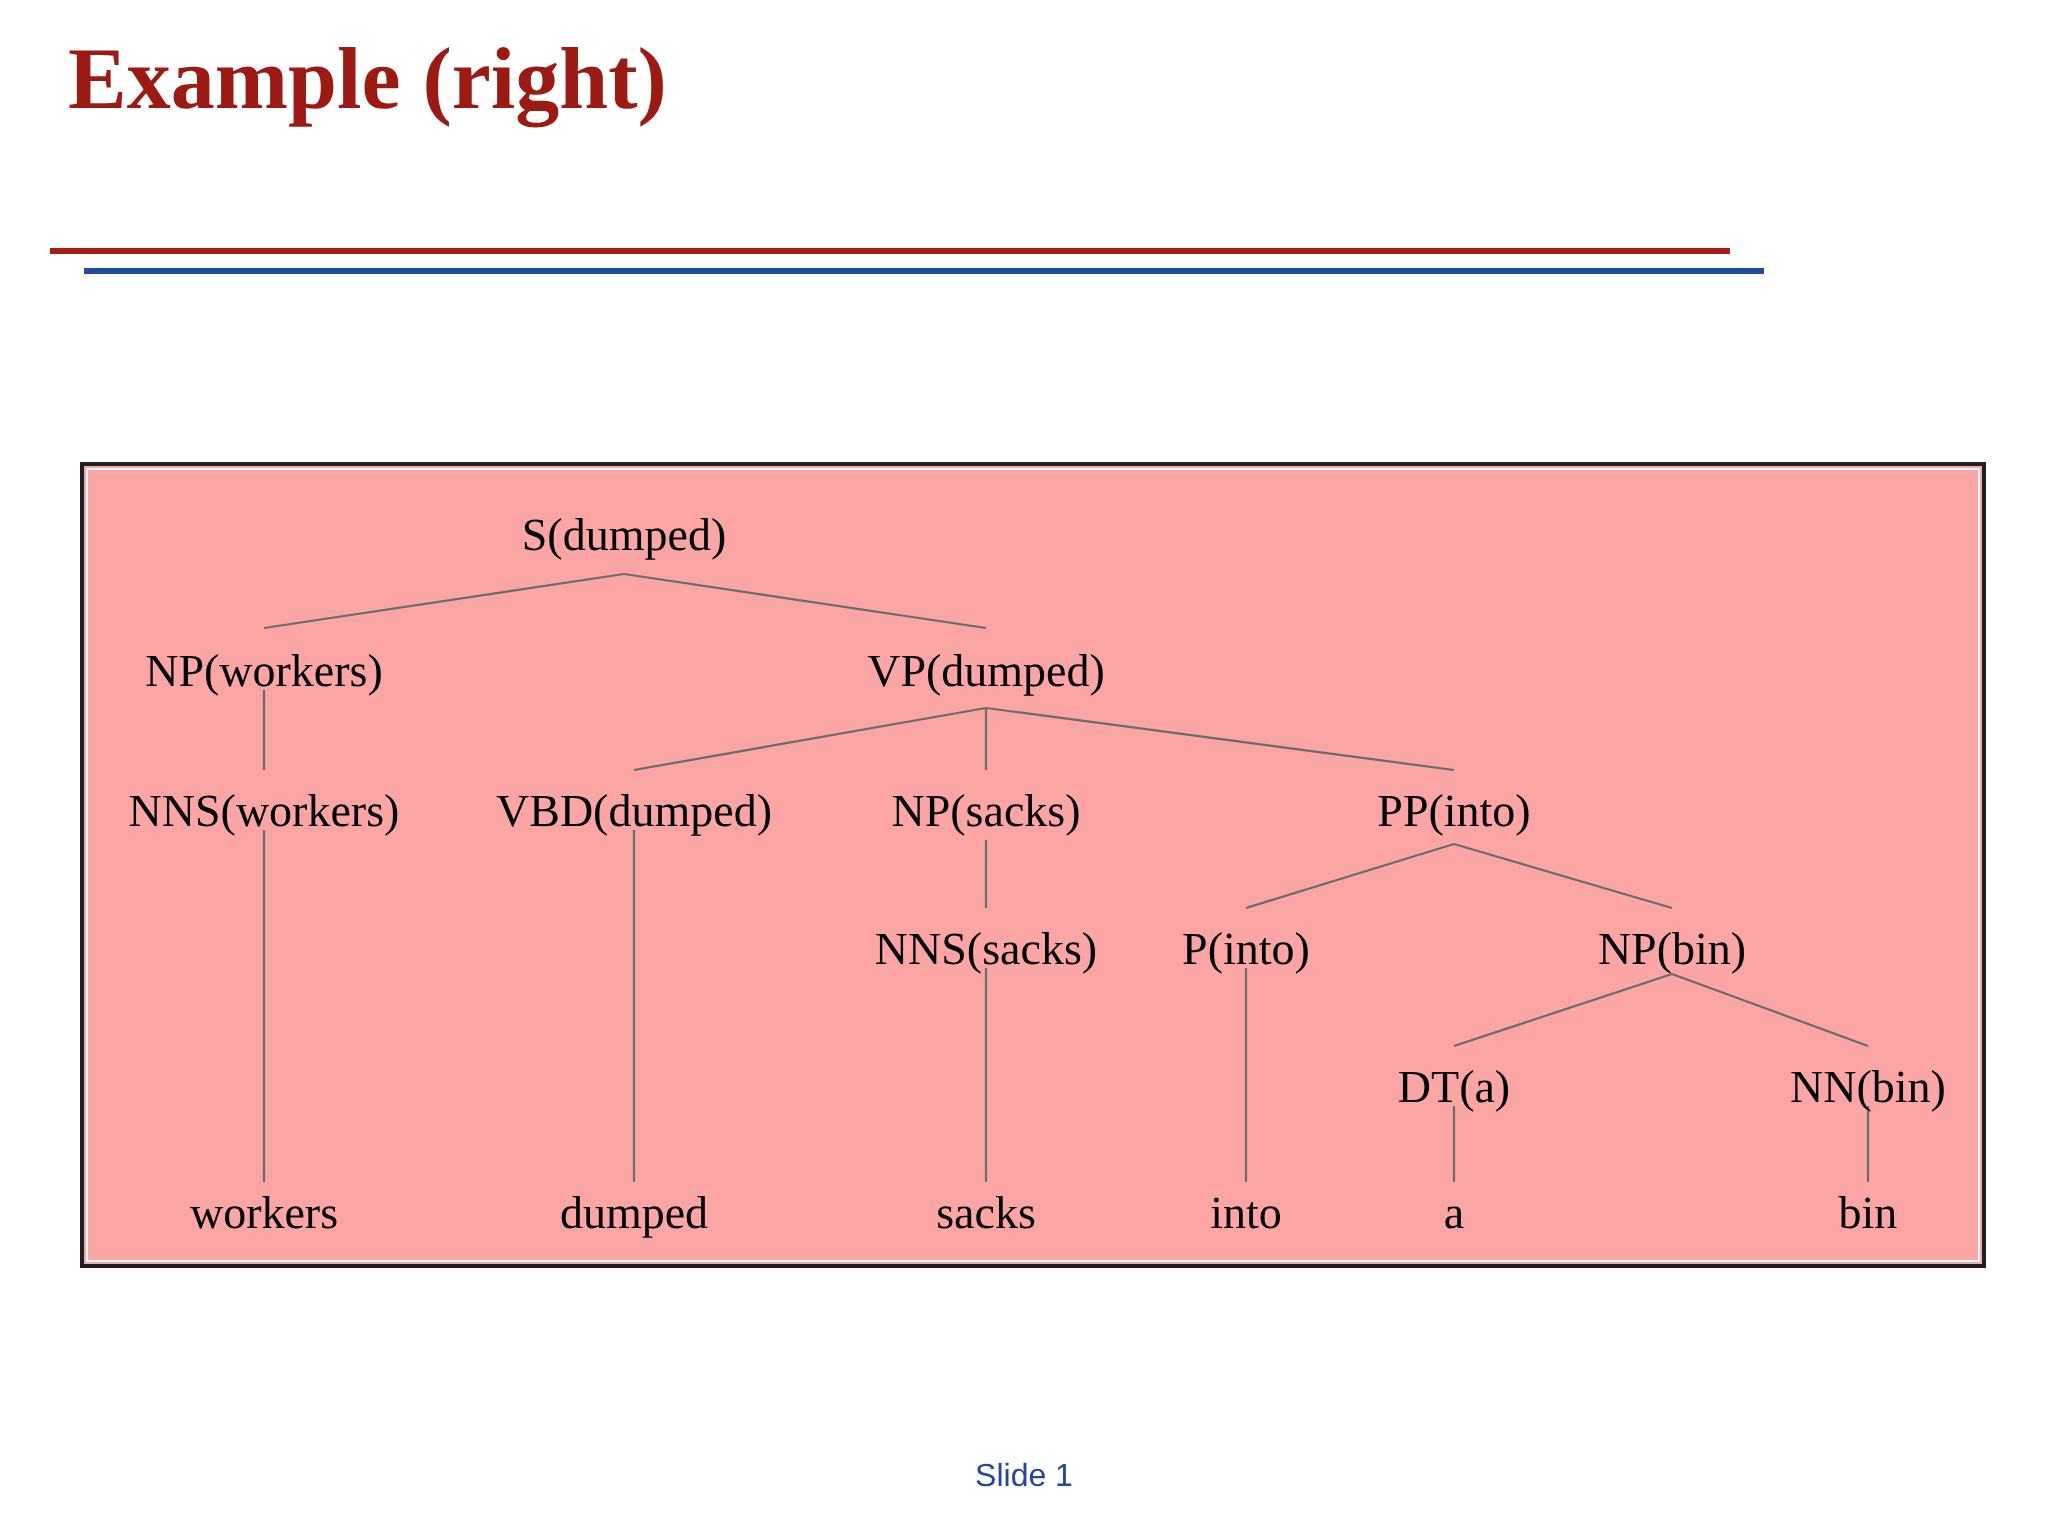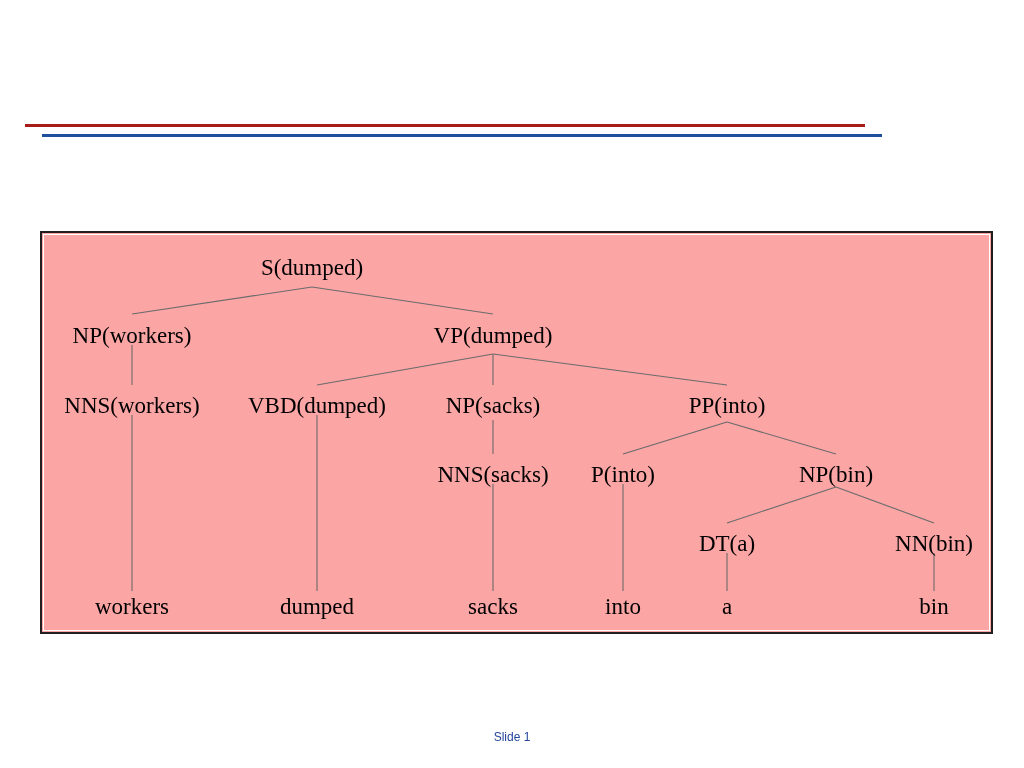--- a/index.html
+++ b/index.html
@@ -122,6 +122,7 @@
 
 <div id="slide">
 
+  <div id="slide-title">Example (right)</div>
 
   <div id="rule-red"></div>
   <div id="rule-blue"></div>

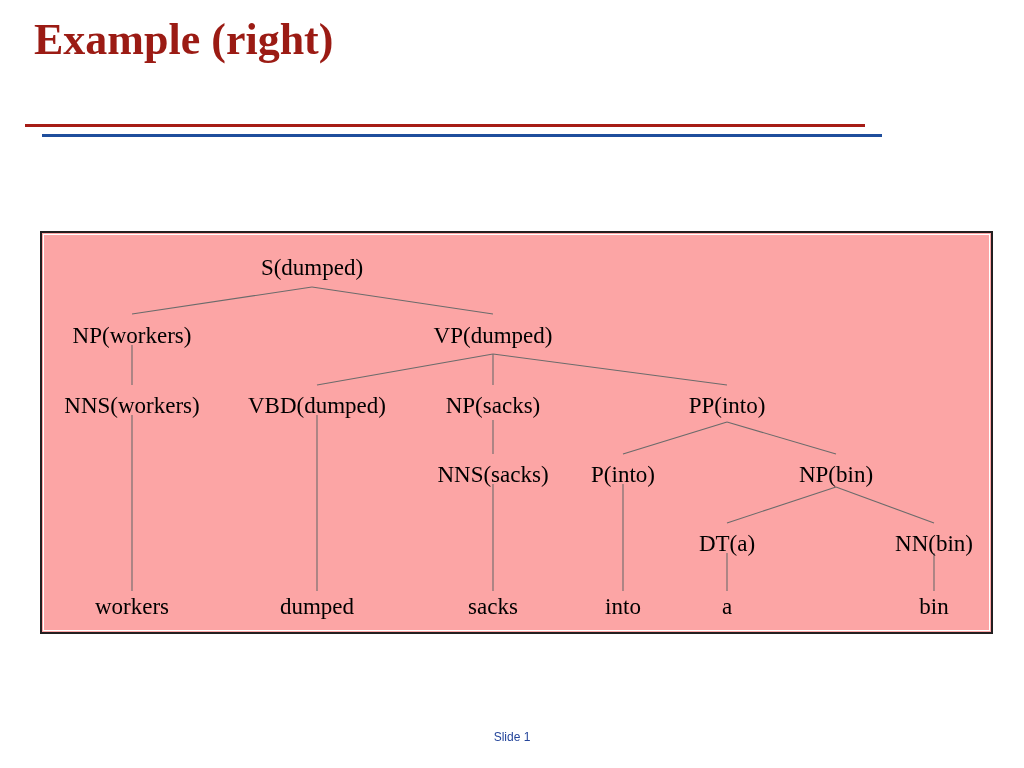--- a/index.html
+++ b/index.html
@@ -113,7 +113,7 @@
     width: 1024px;
     text-align: center;
     font-family: "Liberation Sans", sans-serif;
-    font-size: 12px;
+    font-size: 16px;
     color: #25469B;
   }
 </style>

